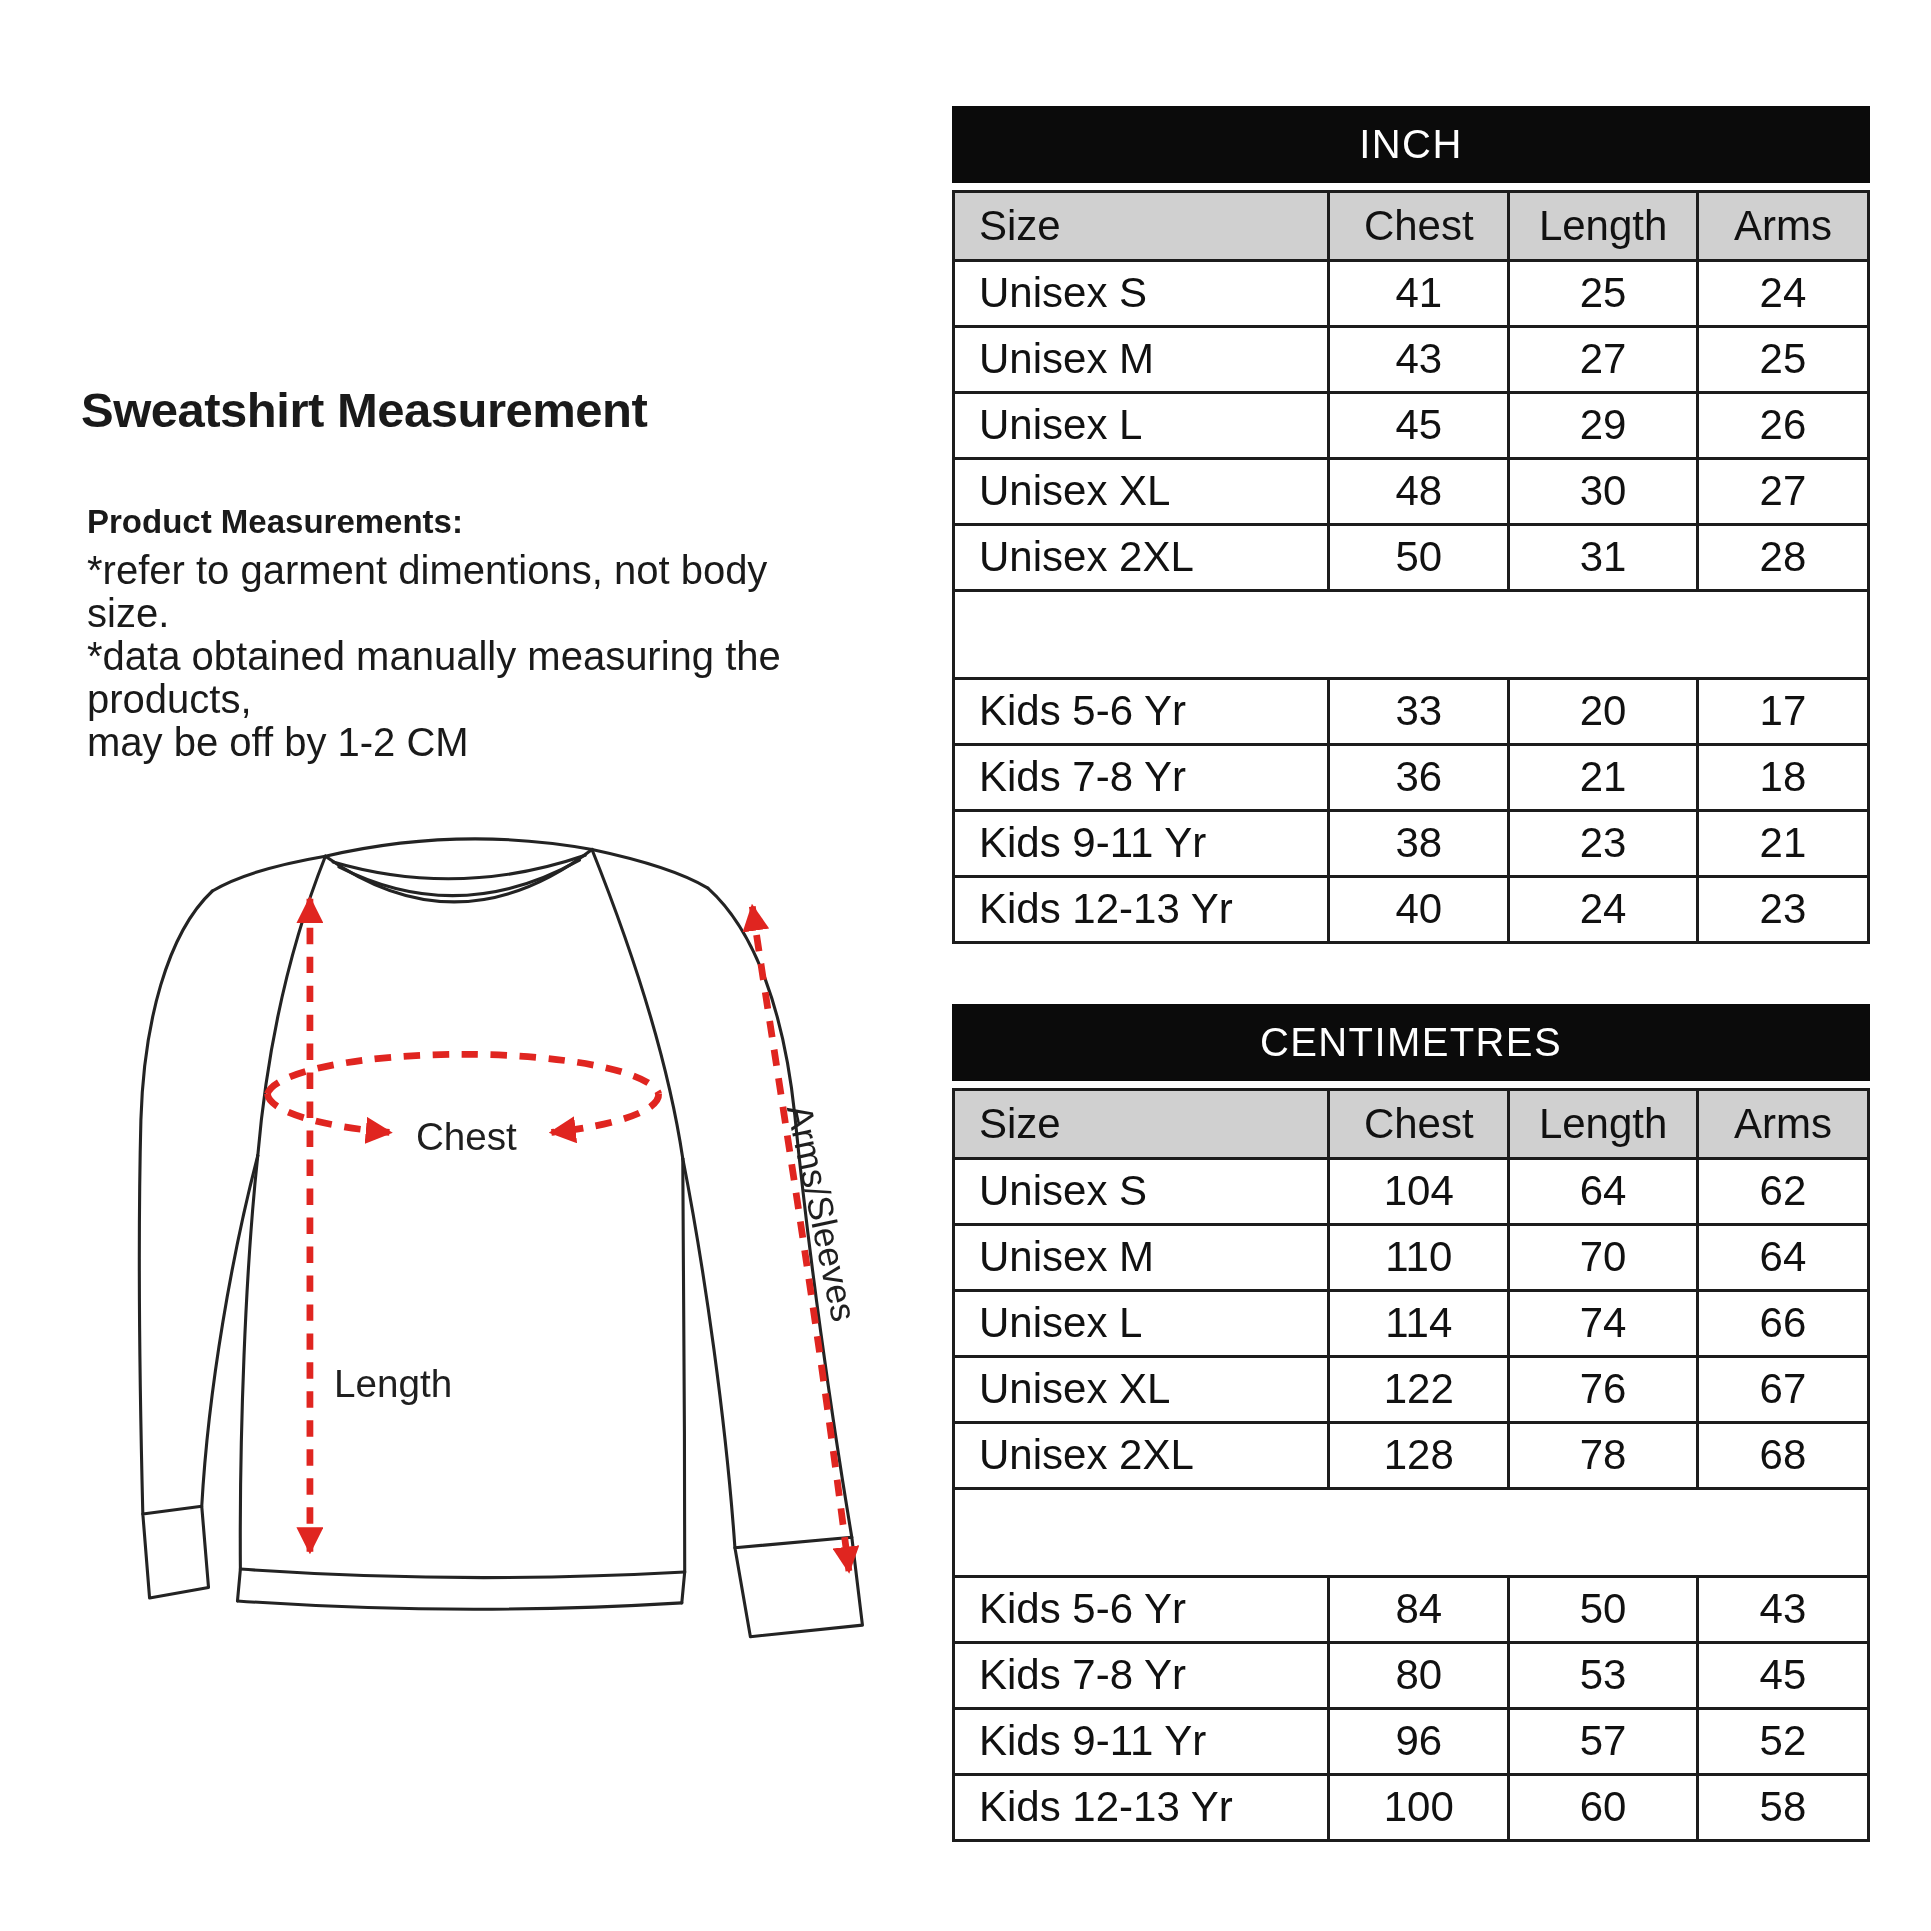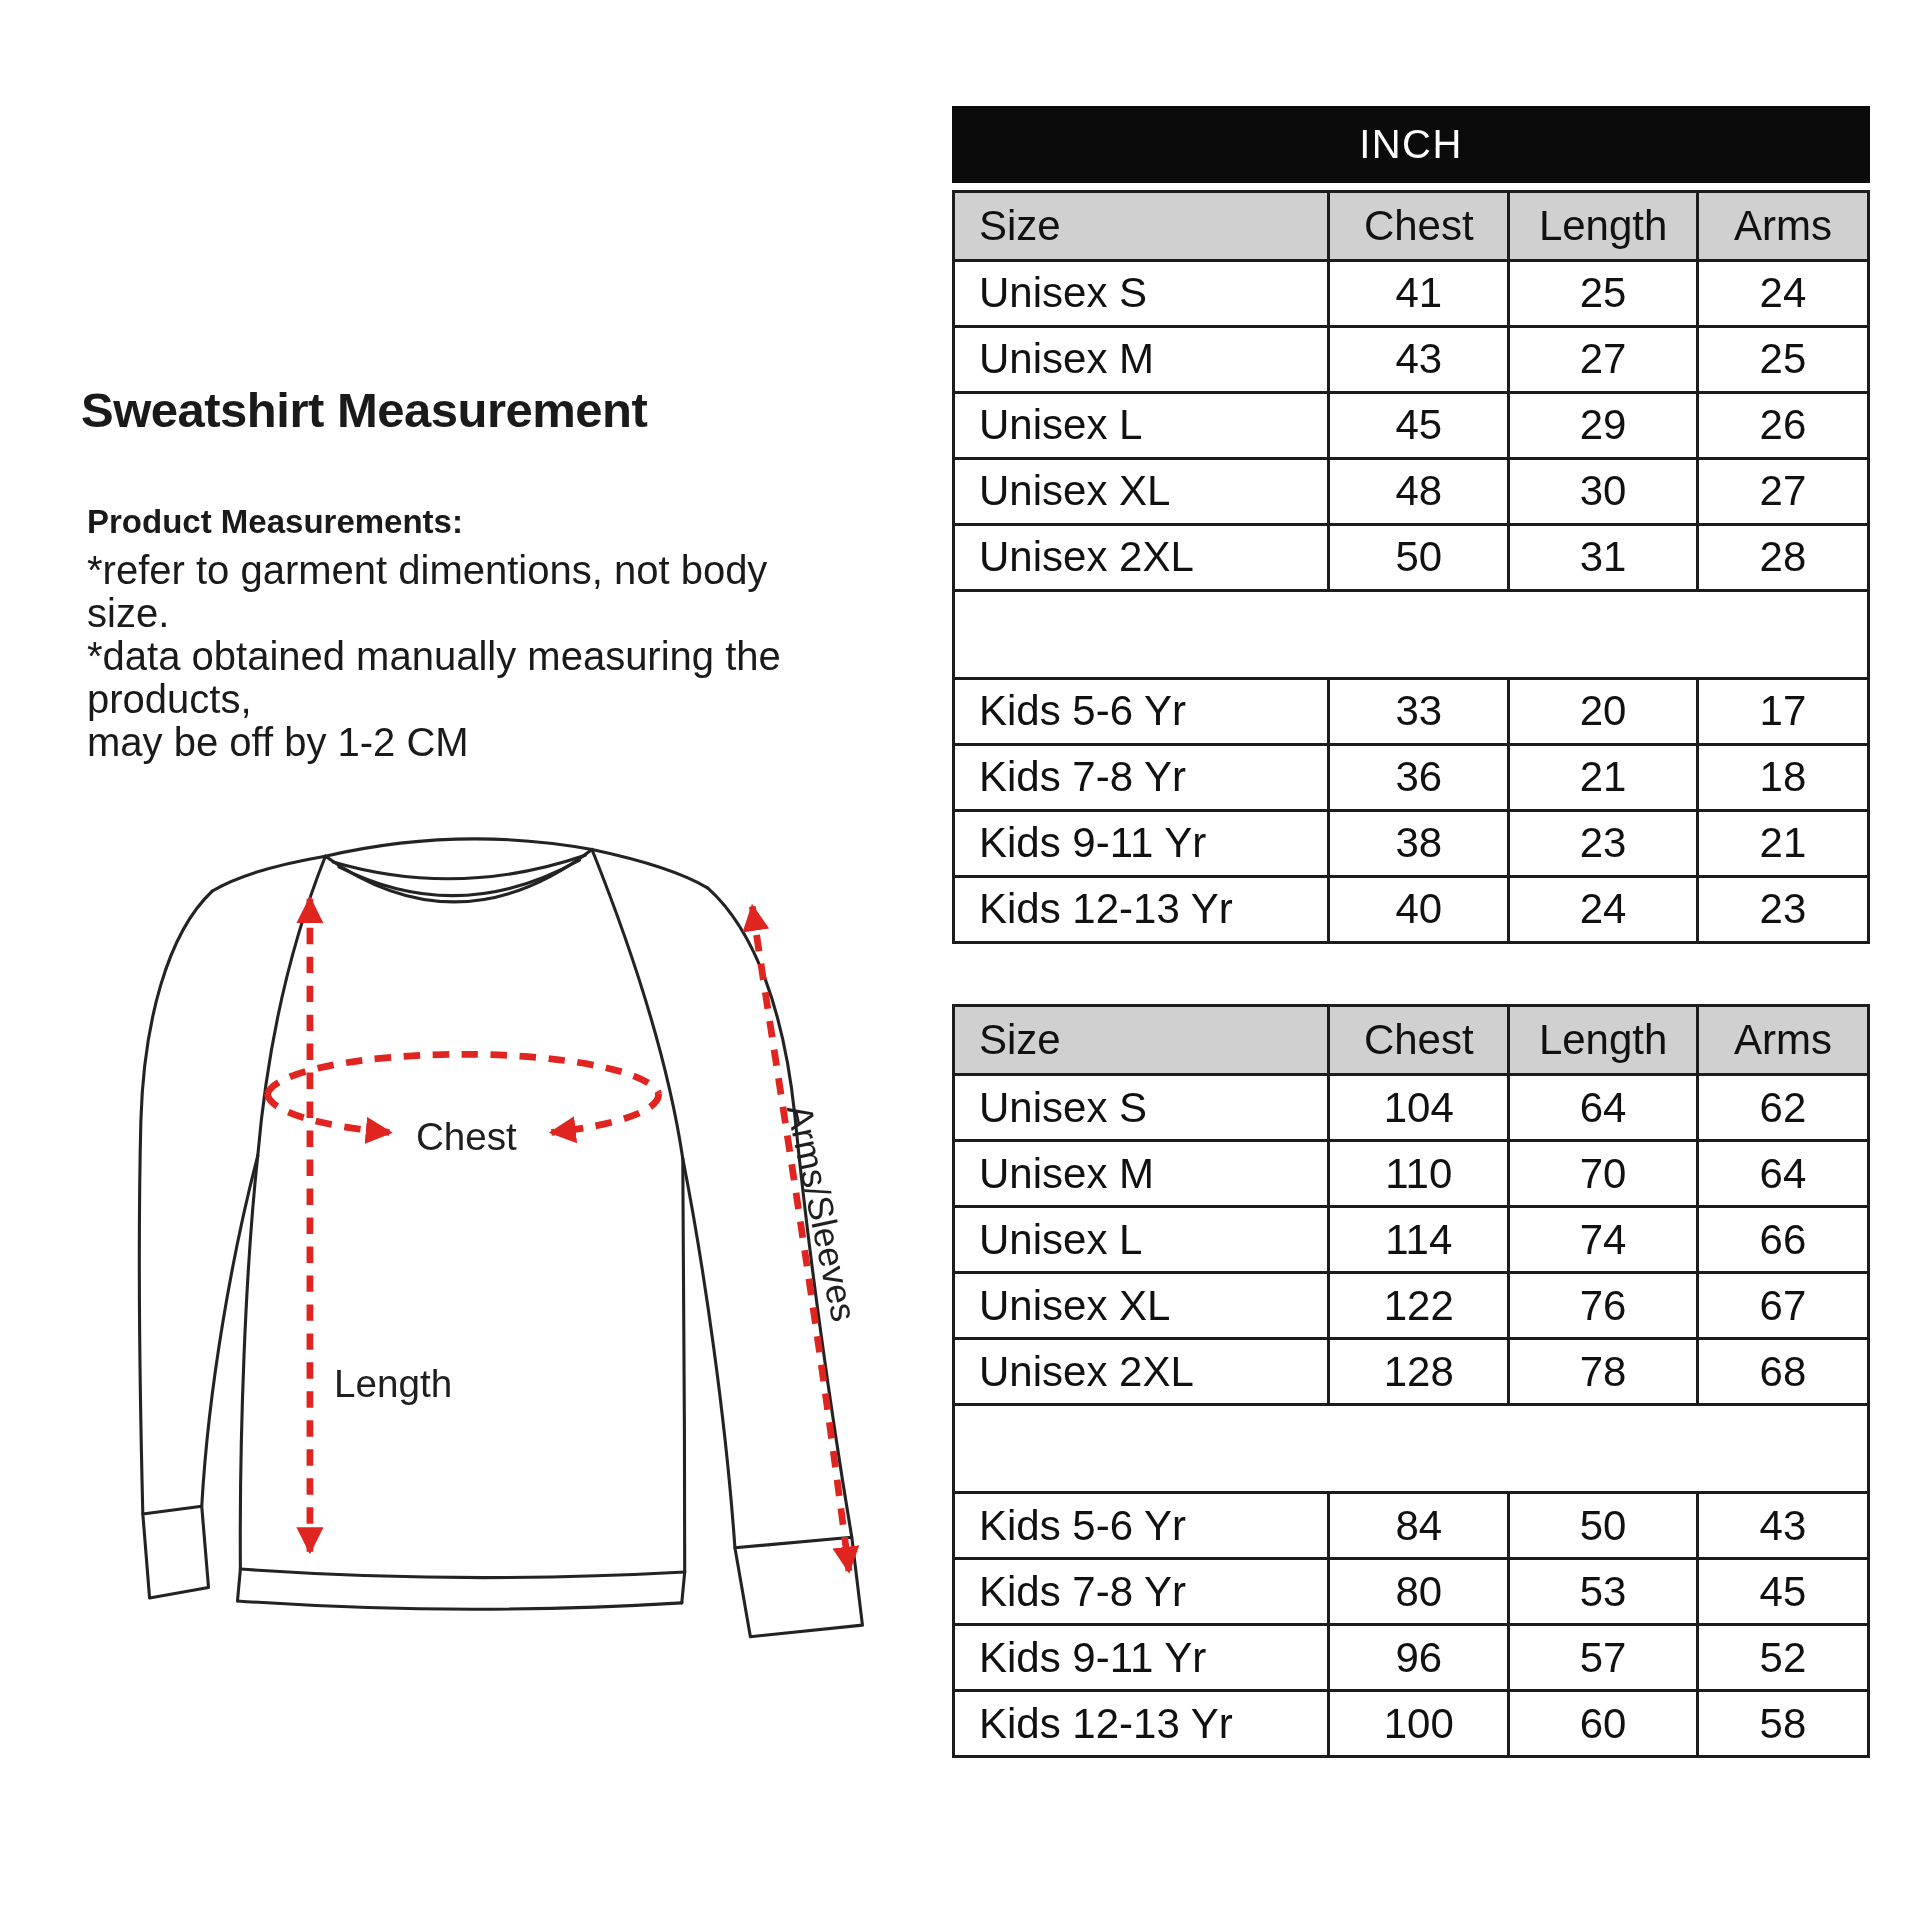--- a/index.html
+++ b/index.html
@@ -188,6 +188,7 @@
 </div>
 
 <div class="table-block table-cm">
+  <div class="unit-banner">CENTIMETRES</div>
   <table class="size-table">
     <colgroup>
         <col class="col-size">

